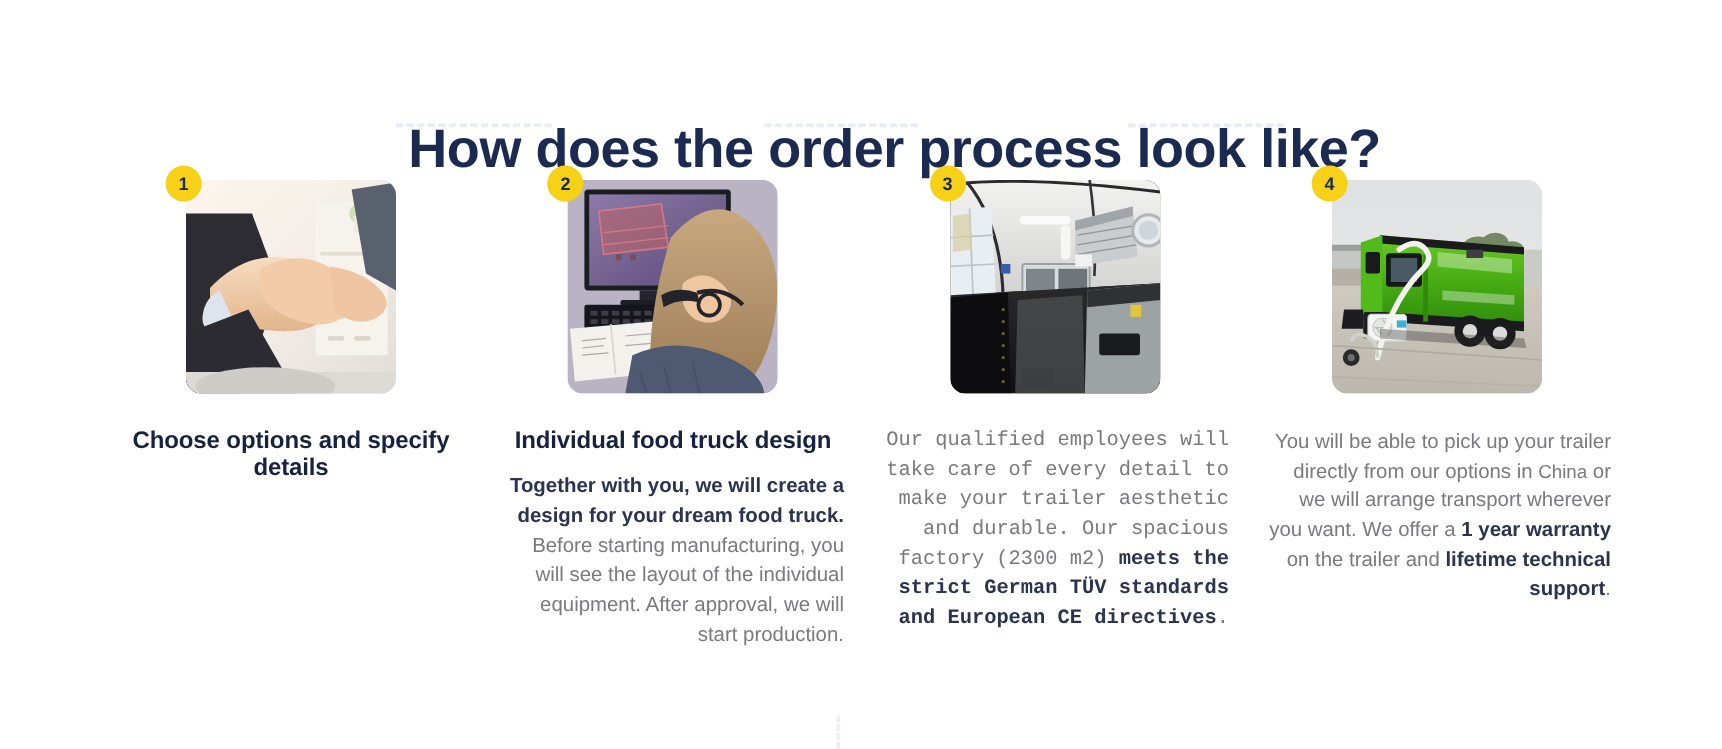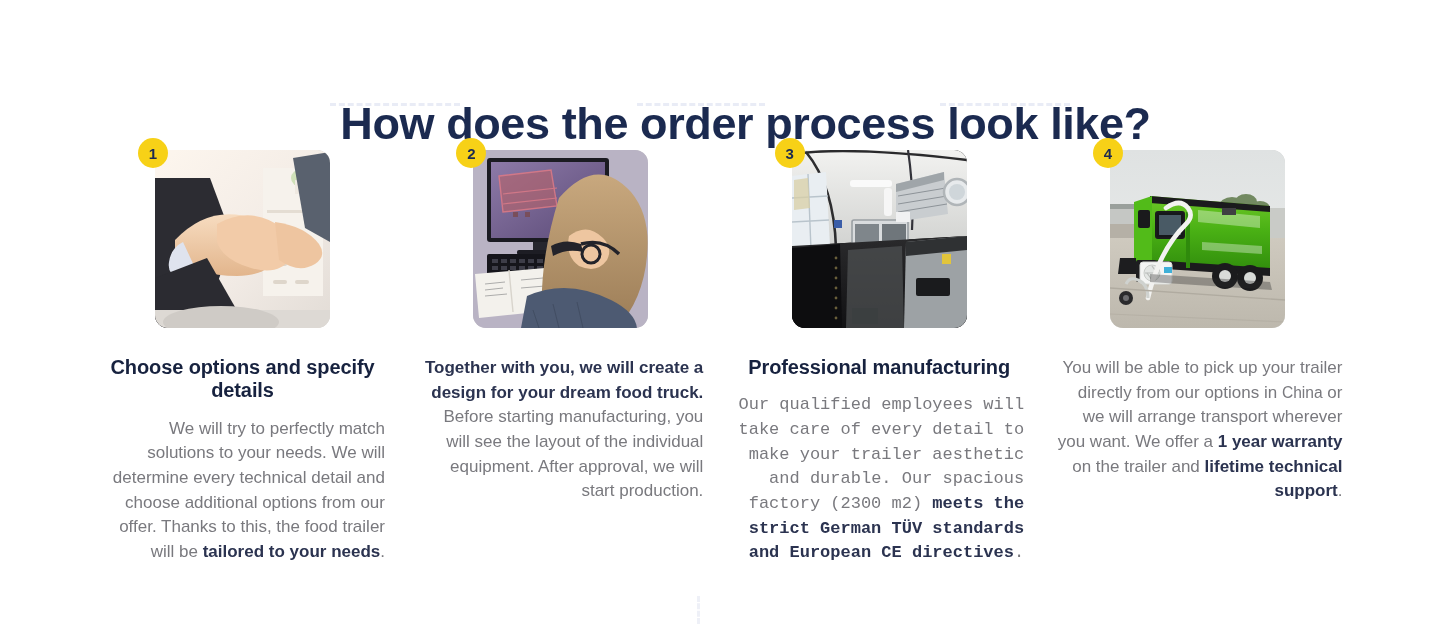--- a/index.html
+++ b/index.html
@@ -266,6 +266,7 @@
         </svg>
       </div>
     </div>
+    <h3 class="step-title">Individual food truck design</h3>
     <p class="step-body"><b>Together with you, we will create a design for your dream food truck.</b><span> Before starting manufacturing, you will see the layout of the individual equipment. After approval, we will start production.</span></p>
   </div>
 

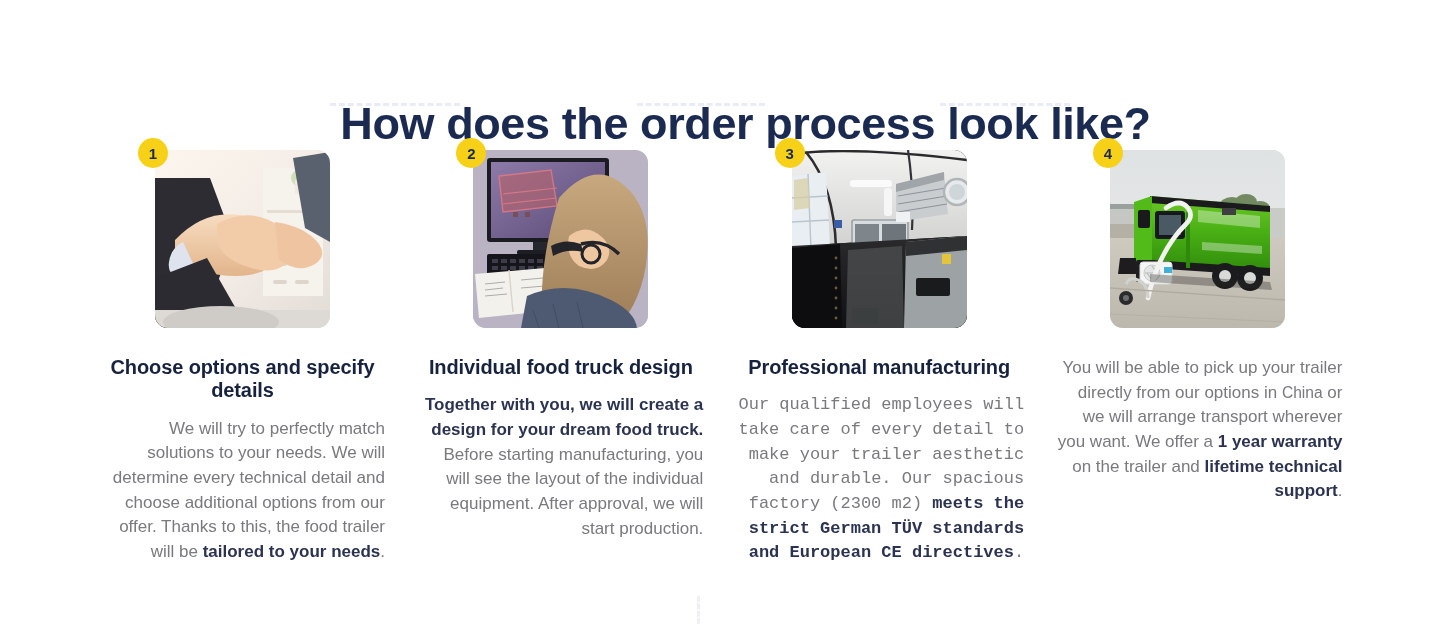--- a/index.html
+++ b/index.html
@@ -333,7 +333,6 @@
         </svg>
       </div>
     </div>
-    <h3 class="step-title">Professional manufacturing</h3>
     <p class="step-body"><span>Our qualified employees will take care of every detail to make your trailer aesthetic and durable. Our spacious factory (2300 m2) </span><b>meets the strict German TÜV standards and European CE directives</b><span>.</span></p>
   </div>
 

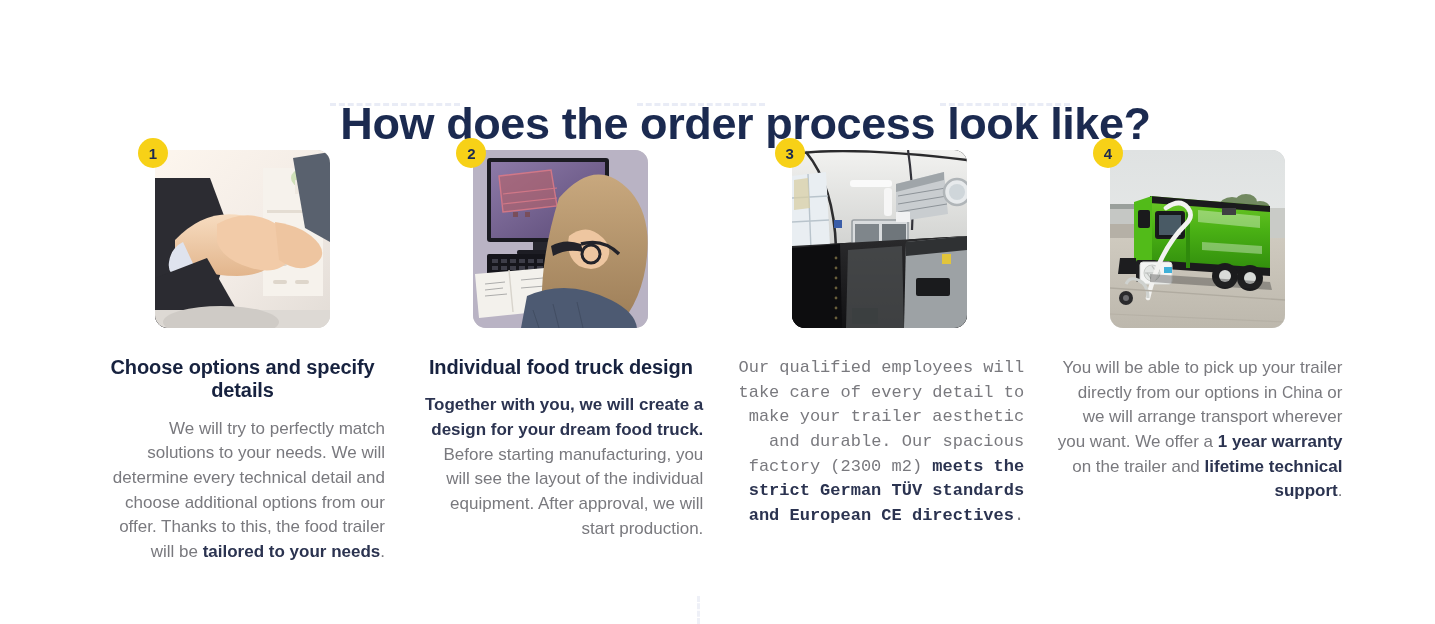--- a/index.html
+++ b/index.html
@@ -196,7 +196,6 @@
       </div>
     </div>
     <h3 class="step-title">Choose options and specify details</h3>
-    <p class="step-body"><span>We will try to perfectly match solutions to your needs. We will determine every technical detail and choose additional options from our offer. Thanks to this, the food trailer will be </span><b>tailored to your needs</b><span>.</span></p>
   </div>
 
   <div class="step step-2">

